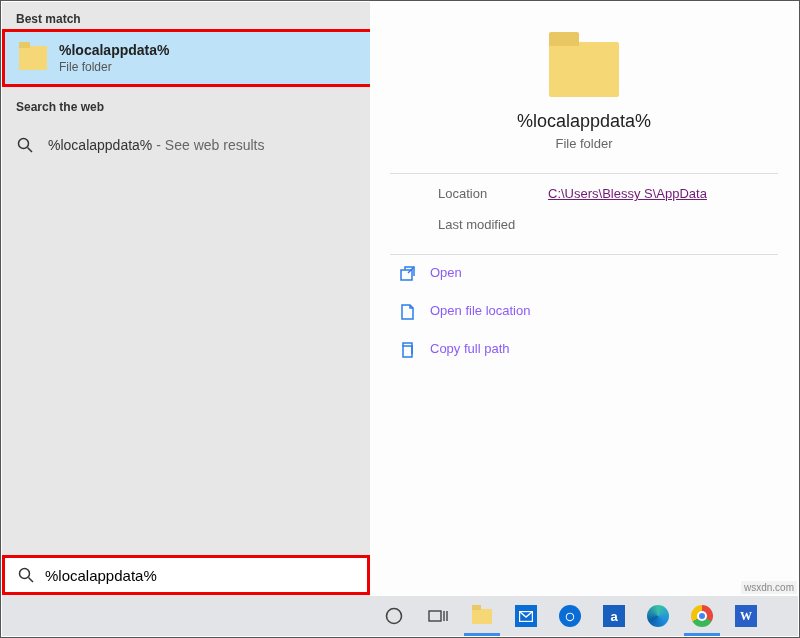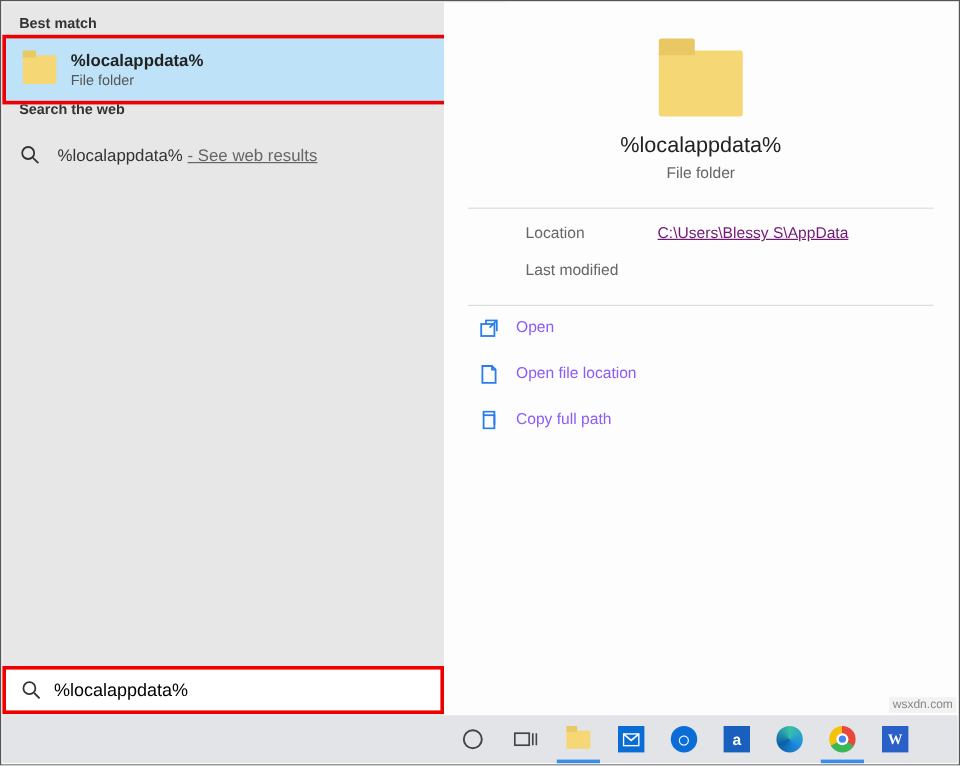--- a/index.html
+++ b/index.html
@@ -56,7 +56,7 @@
         <div class="result-sub">File folder</div>
       </div>
     </div>
-    <div class="section-label" style="padding-top:0">Search the web</div>
+    <div class="section-label" style="padding-top:16px">Search the web</div>
     <div class="web-item">
       <span class="search-glyph">
         <svg width="16" height="16" viewBox="0 0 16 16" fill="none" stroke="currentColor" stroke-width="1.5">

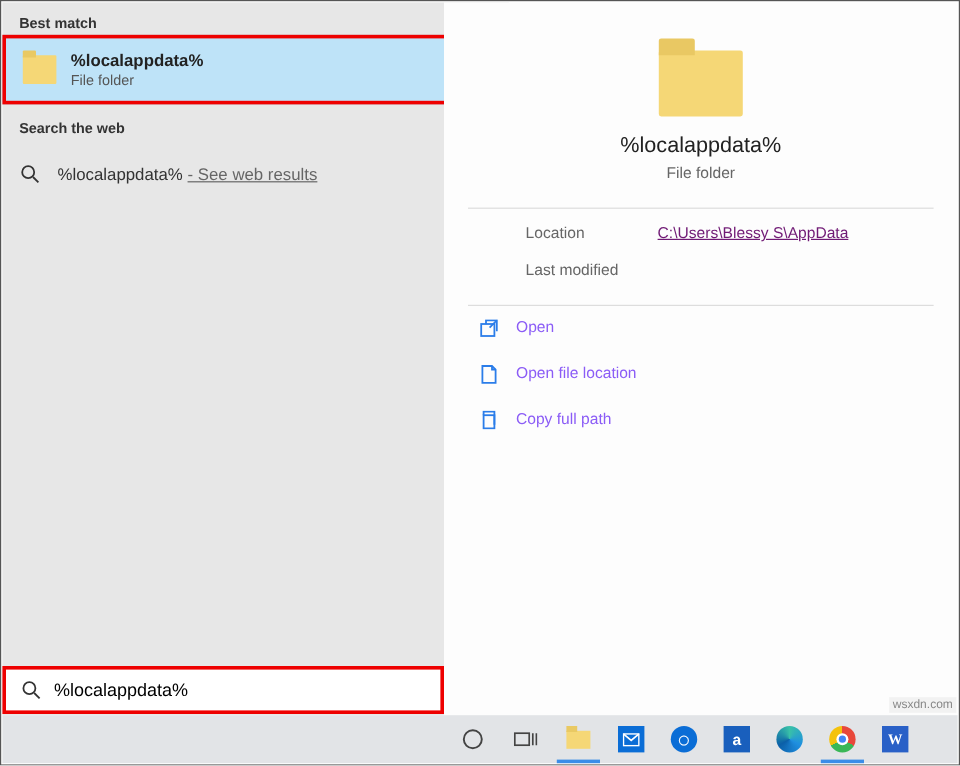--- a/index.html
+++ b/index.html
@@ -20,7 +20,7 @@
     .web-item { display:flex; align-items:center; height:50px; padding:0 14px; position:relative; }
     .search-glyph { width:18px; height:18px; margin-right:14px; display:flex; align-items:center; justify-content:center; color:#333; }
     .web-text { font-size:14px; color:#333; }
-    .web-sub { color:#666; font-size:14px;text-decoration:underline; }
+    .web-sub { color:#666; font-size:14px; }
     .chevron { position:absolute; right:18px; color:#555; font-size:16px; }
 
     .preview-folder { width:70px; height:55px; background:#f5d776; margin:40px auto 14px; position:relative; border-radius:2px; }

